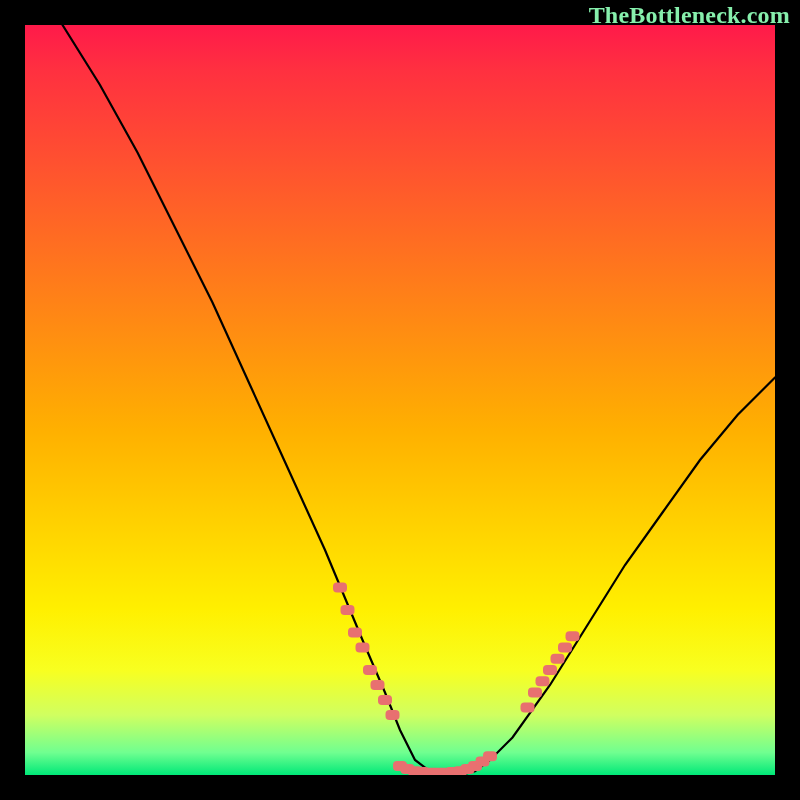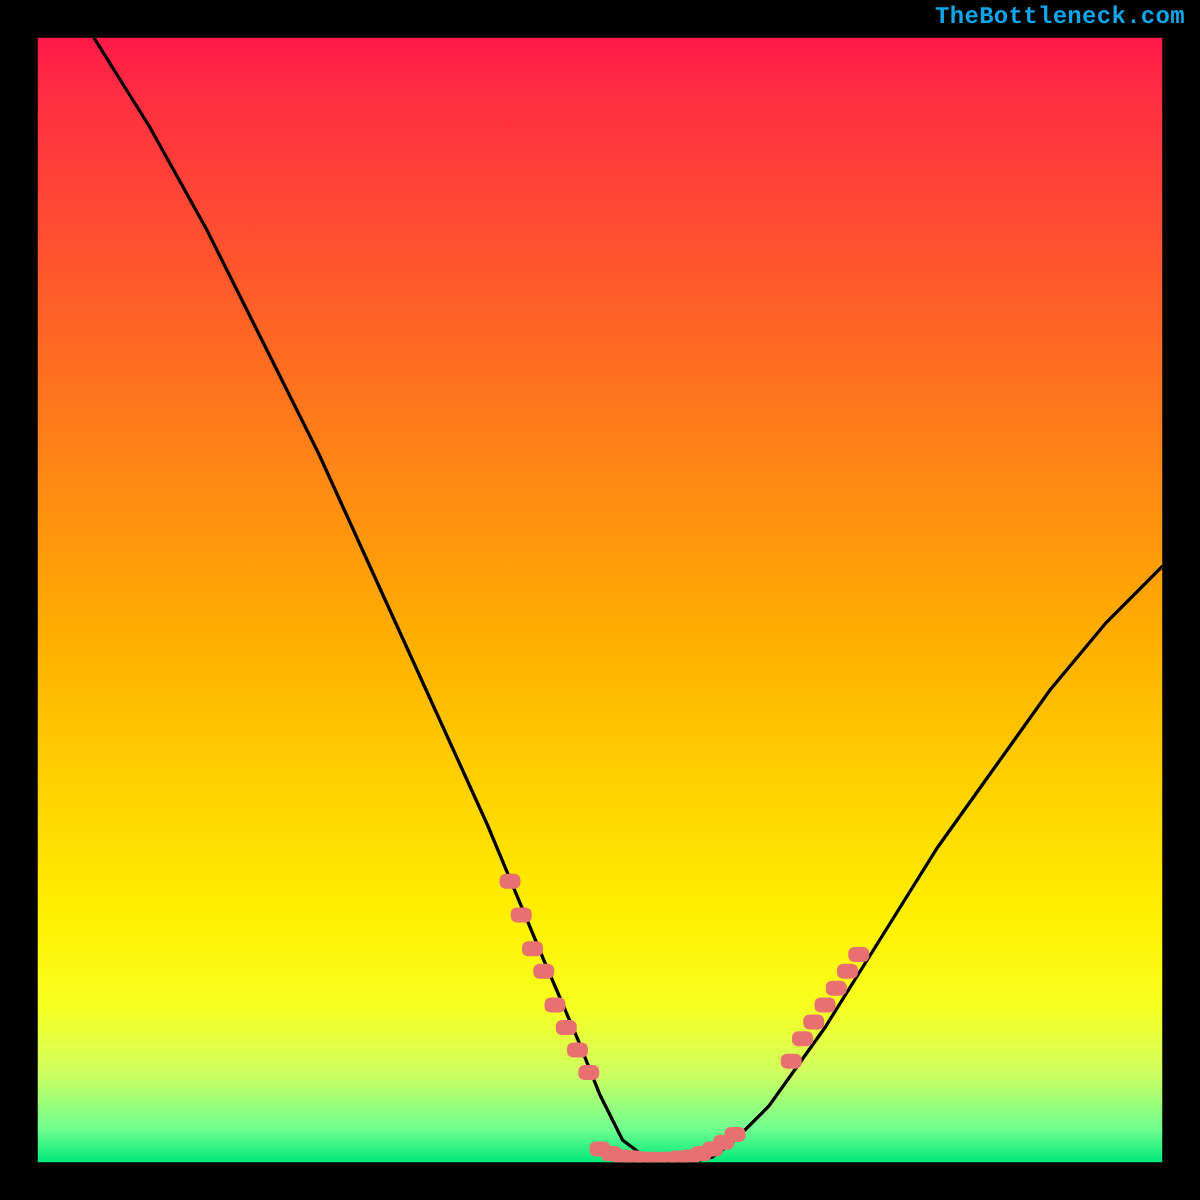--- a/index.html
+++ b/index.html
@@ -49,10 +49,10 @@
     position: absolute;
     top: 2px;
     right: 10px;
-    font-family: Liberation Mono, monospace;
-    font-size: 16px;
+    font-family: Liberation Serif, serif;
+    font-size: 24px;
     font-weight: bold;
-    color: #0ea5e9;
+    color: #86efac;
     letter-spacing: 0.2px;
   }
   svg.curve {

